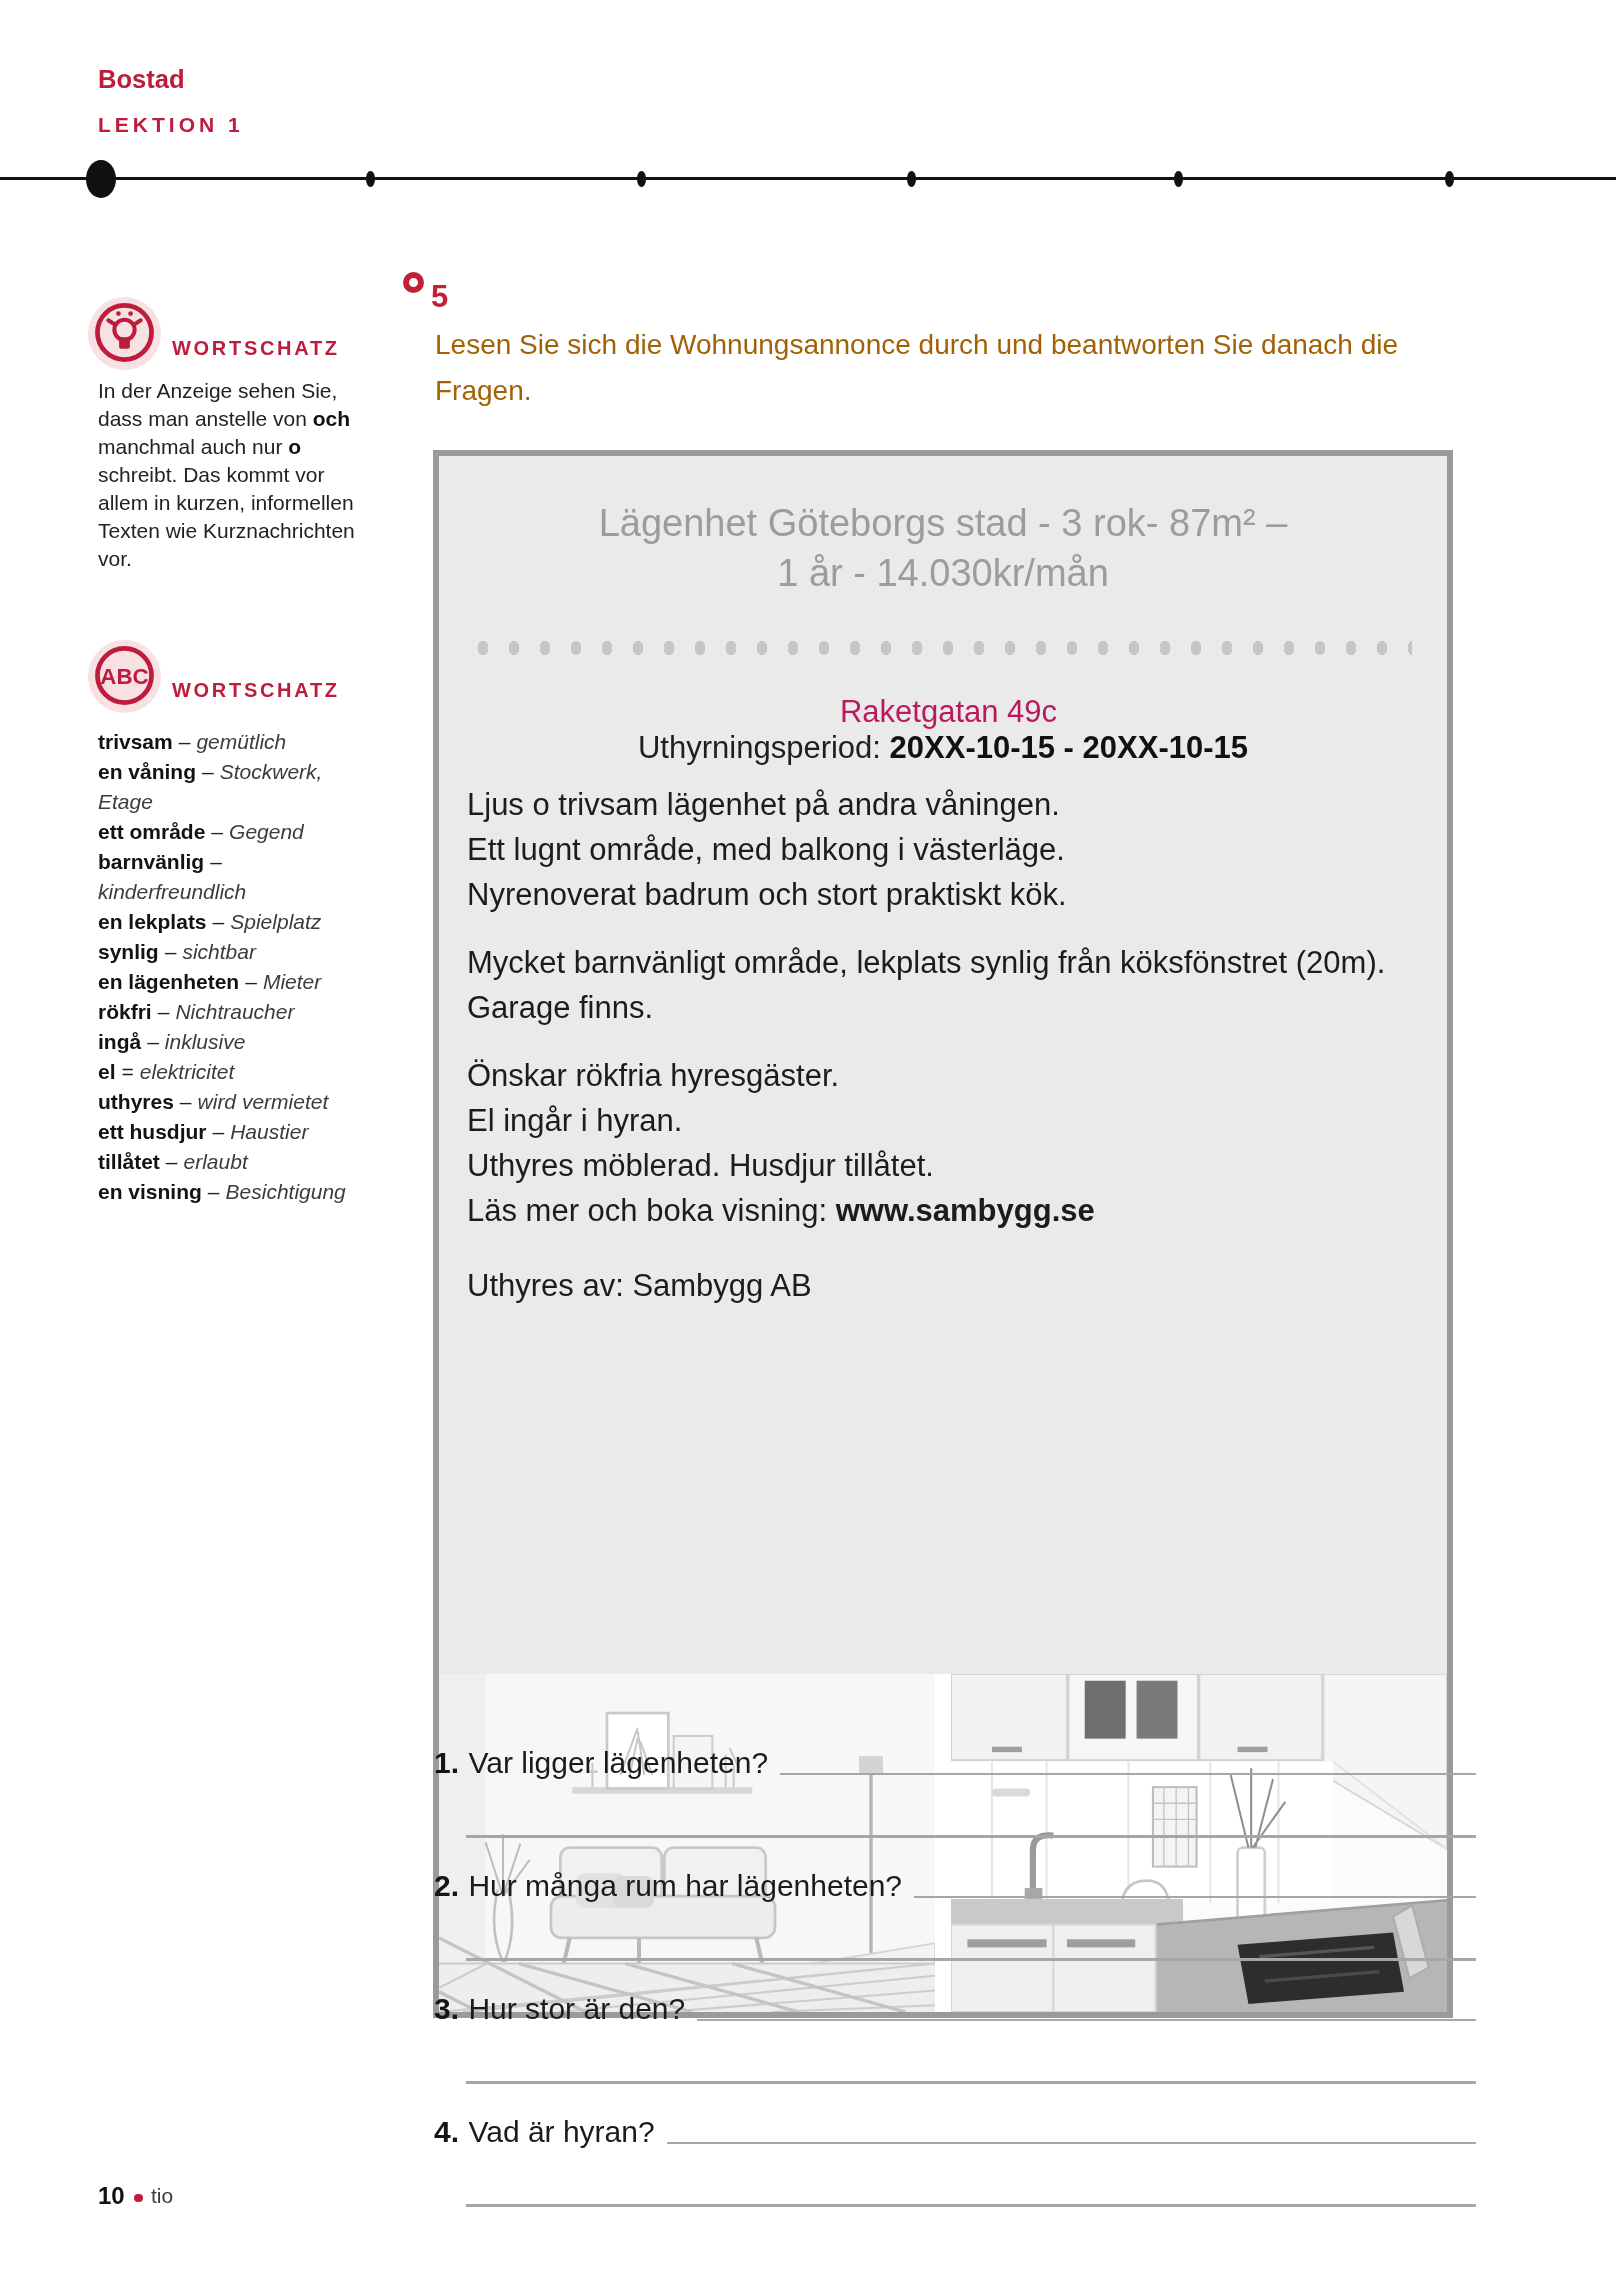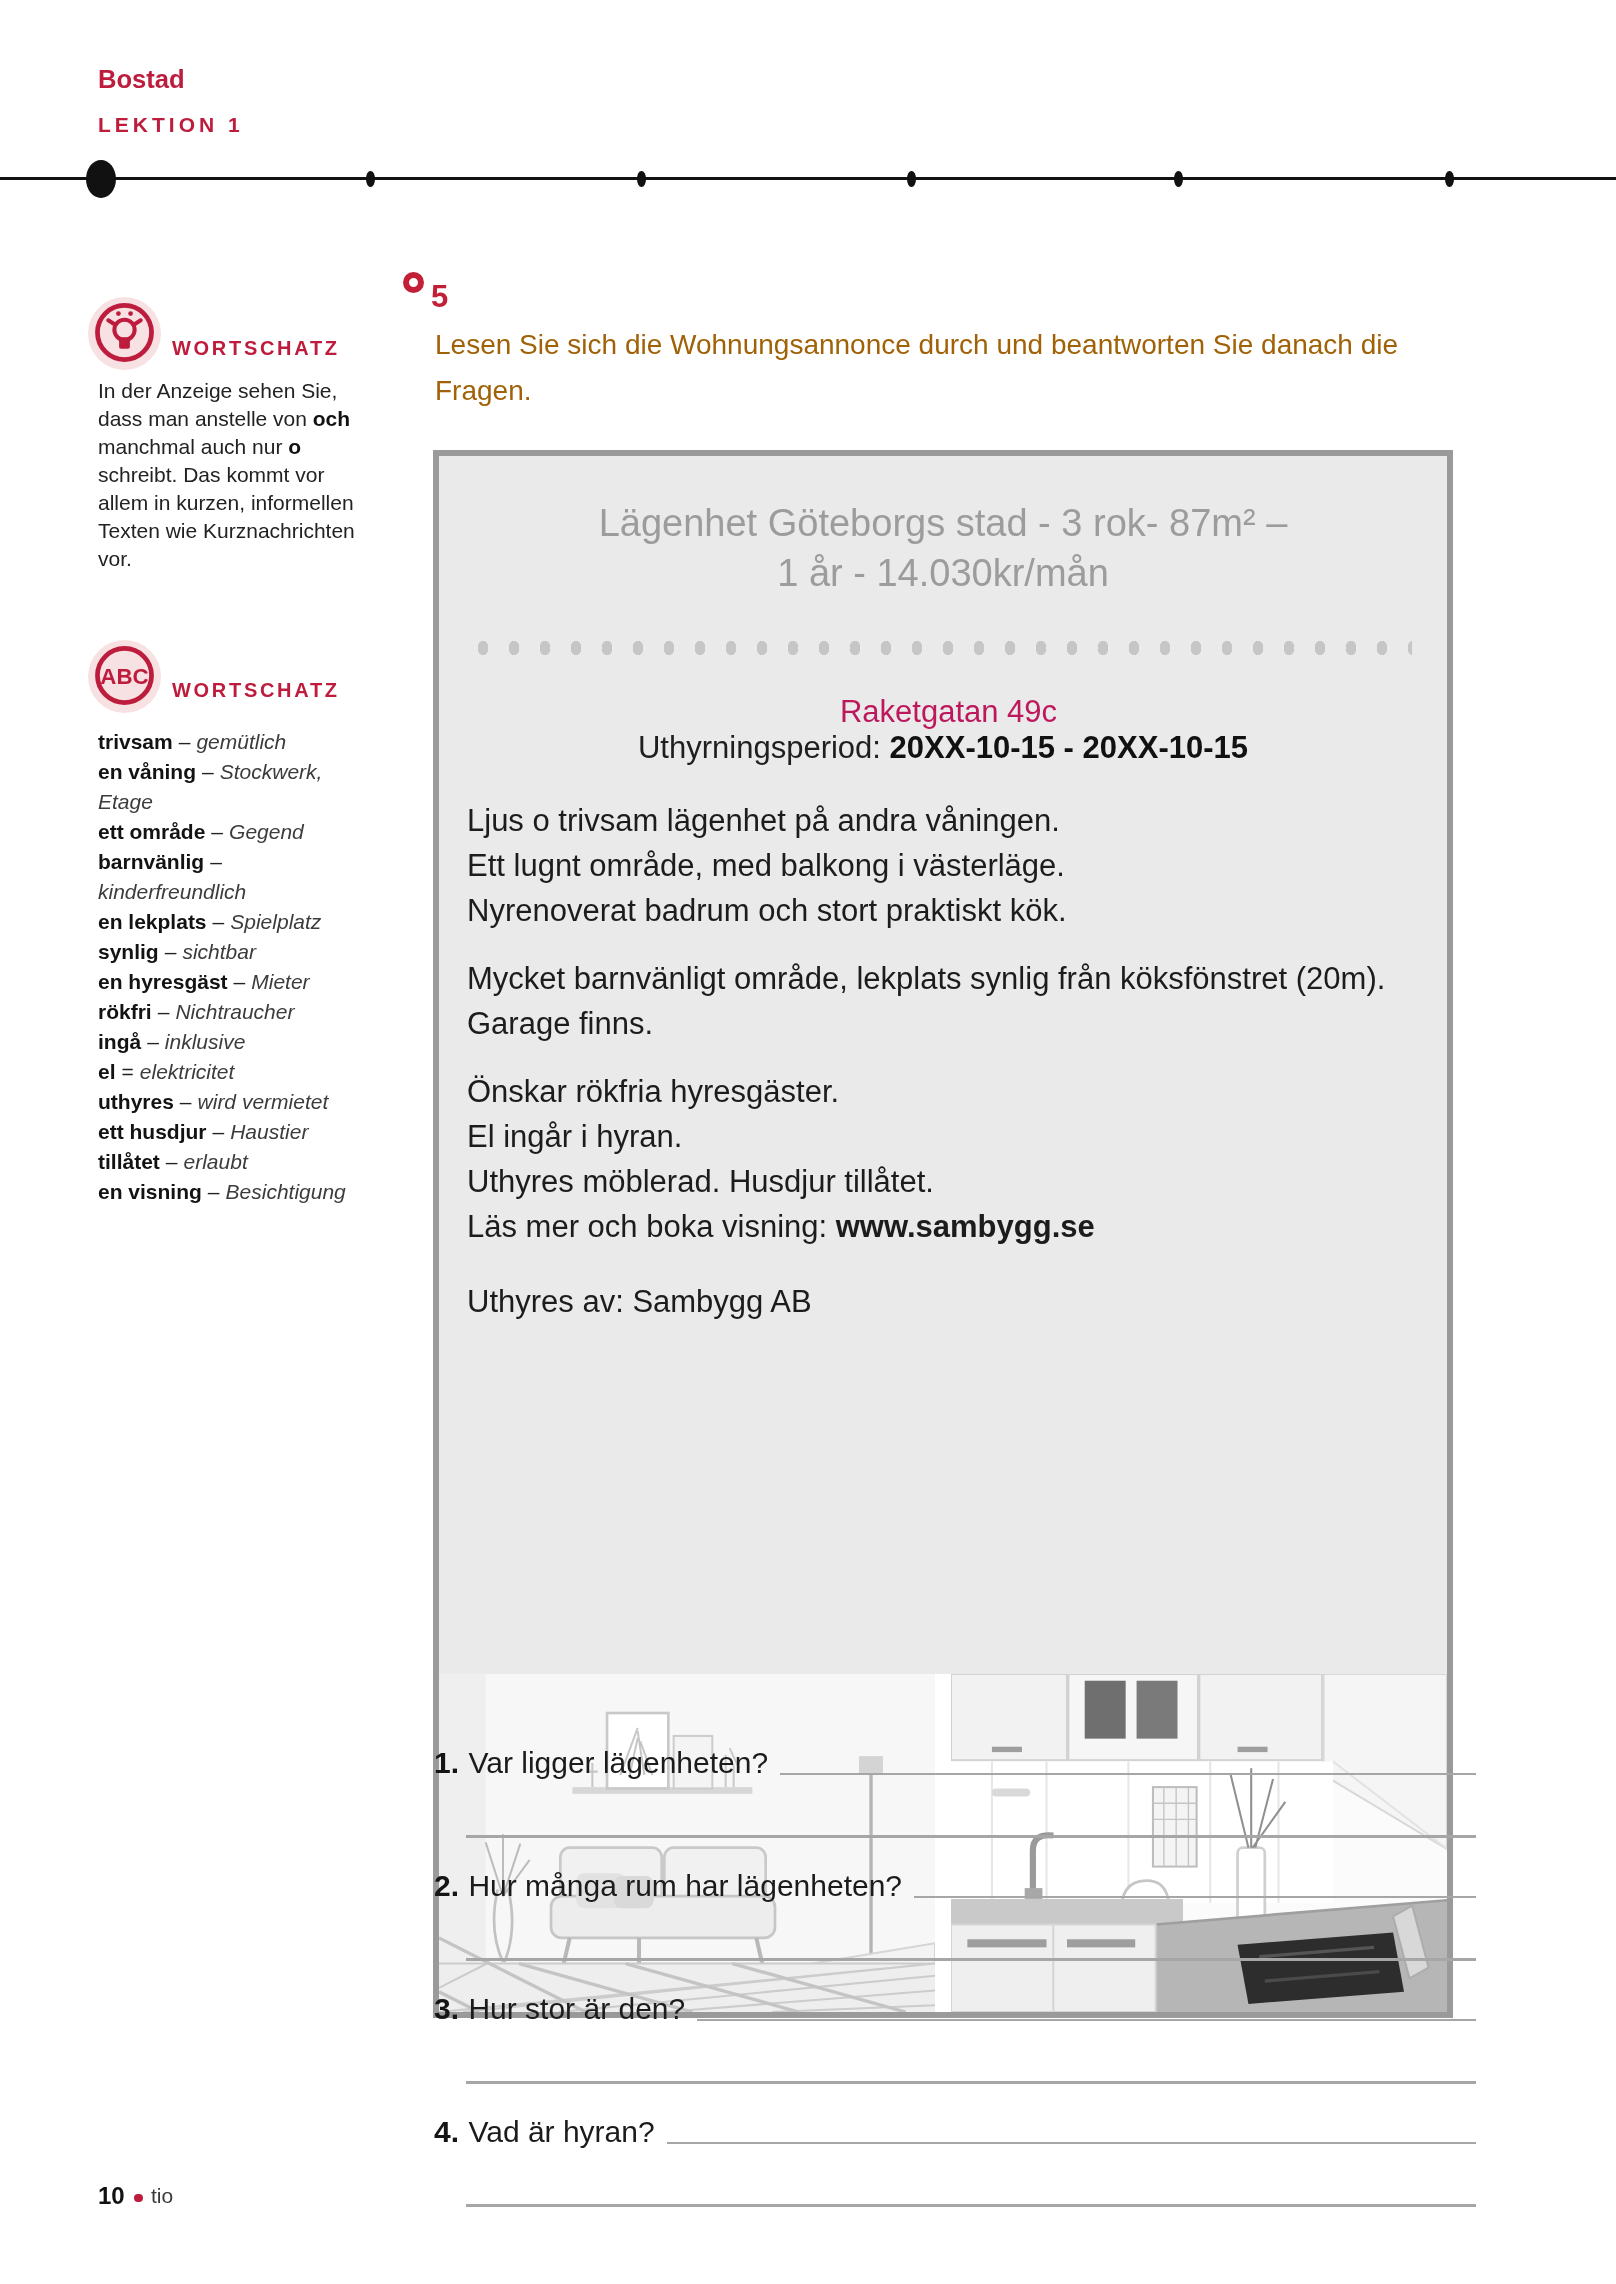--- a/index.html
+++ b/index.html
@@ -47,7 +47,7 @@
   .adperiod{margin-top:0;text-align:center;font-size:31px;color:#1f1f1f;}
   .adperiod b{color:#111;}
   .ad-p{margin:23px 0 0;padding:0 28px;font-size:31px;line-height:45px;color:#1c1c1c;}
-  .ad-p.first{margin-top:32px;}
+  .ad-p.first{margin-top:16px;}
   .ad-p.last{margin-top:30px;}
   .prewrap{white-space:pre-line;}
   .photos{position:absolute;left:0;right:0;bottom:0;height:338px;display:flex;gap:16px;background:#fff;}

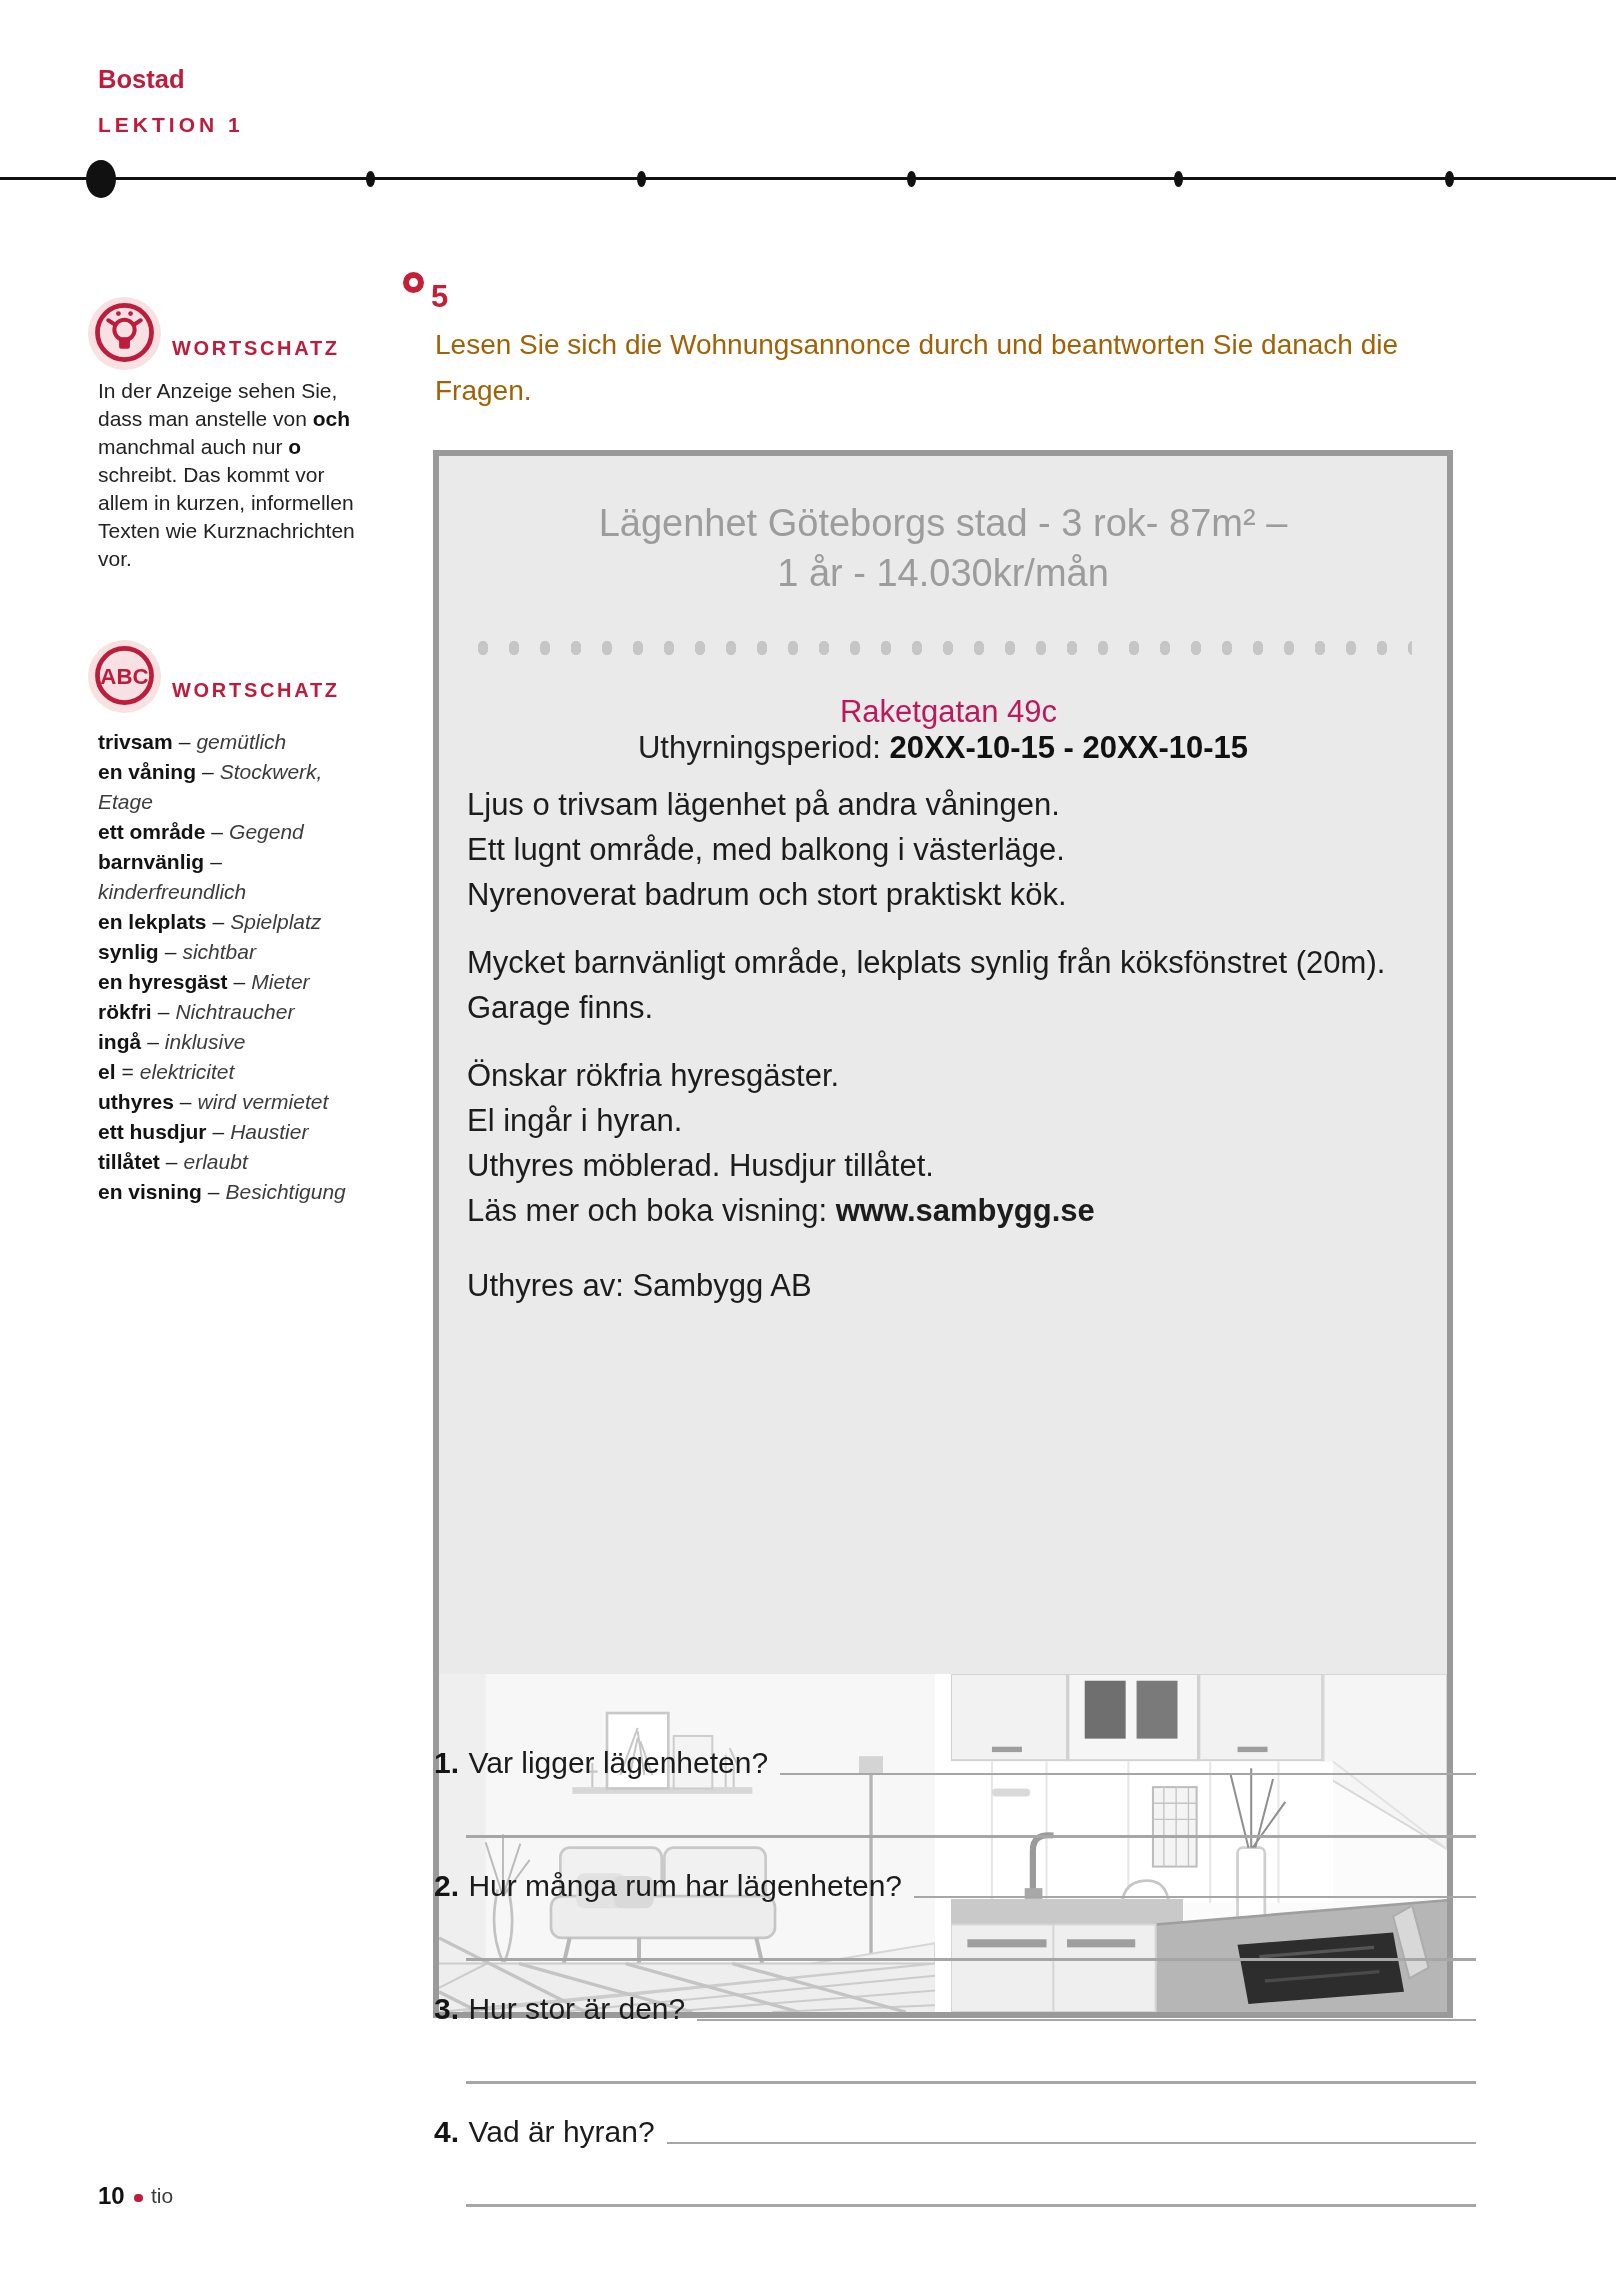--- a/index.html
+++ b/index.html
@@ -112,7 +112,7 @@
     <li><b>barnvänlig</b><span class="vsep">–</span><i>kinderfreundlich</i></li>
     <li><b>en lekplats</b><span class="vsep">–</span><i>Spielplatz</i></li>
     <li><b>synlig</b><span class="vsep">–</span><i>sichtbar</i></li>
-    <li><b>en hyresgäst</b><span class="vsep">–</span><i>Mieter</i></li>
+    <li><b>en lägenheten</b><span class="vsep">–</span><i>Mieter</i></li>
     <li><b>rökfri</b><span class="vsep">–</span><i>Nichtraucher</i></li>
     <li><b>ingå</b><span class="vsep">–</span><i>inklusive</i></li>
     <li><b>el</b><span class="vsep">=</span><i>elektricitet</i></li>

